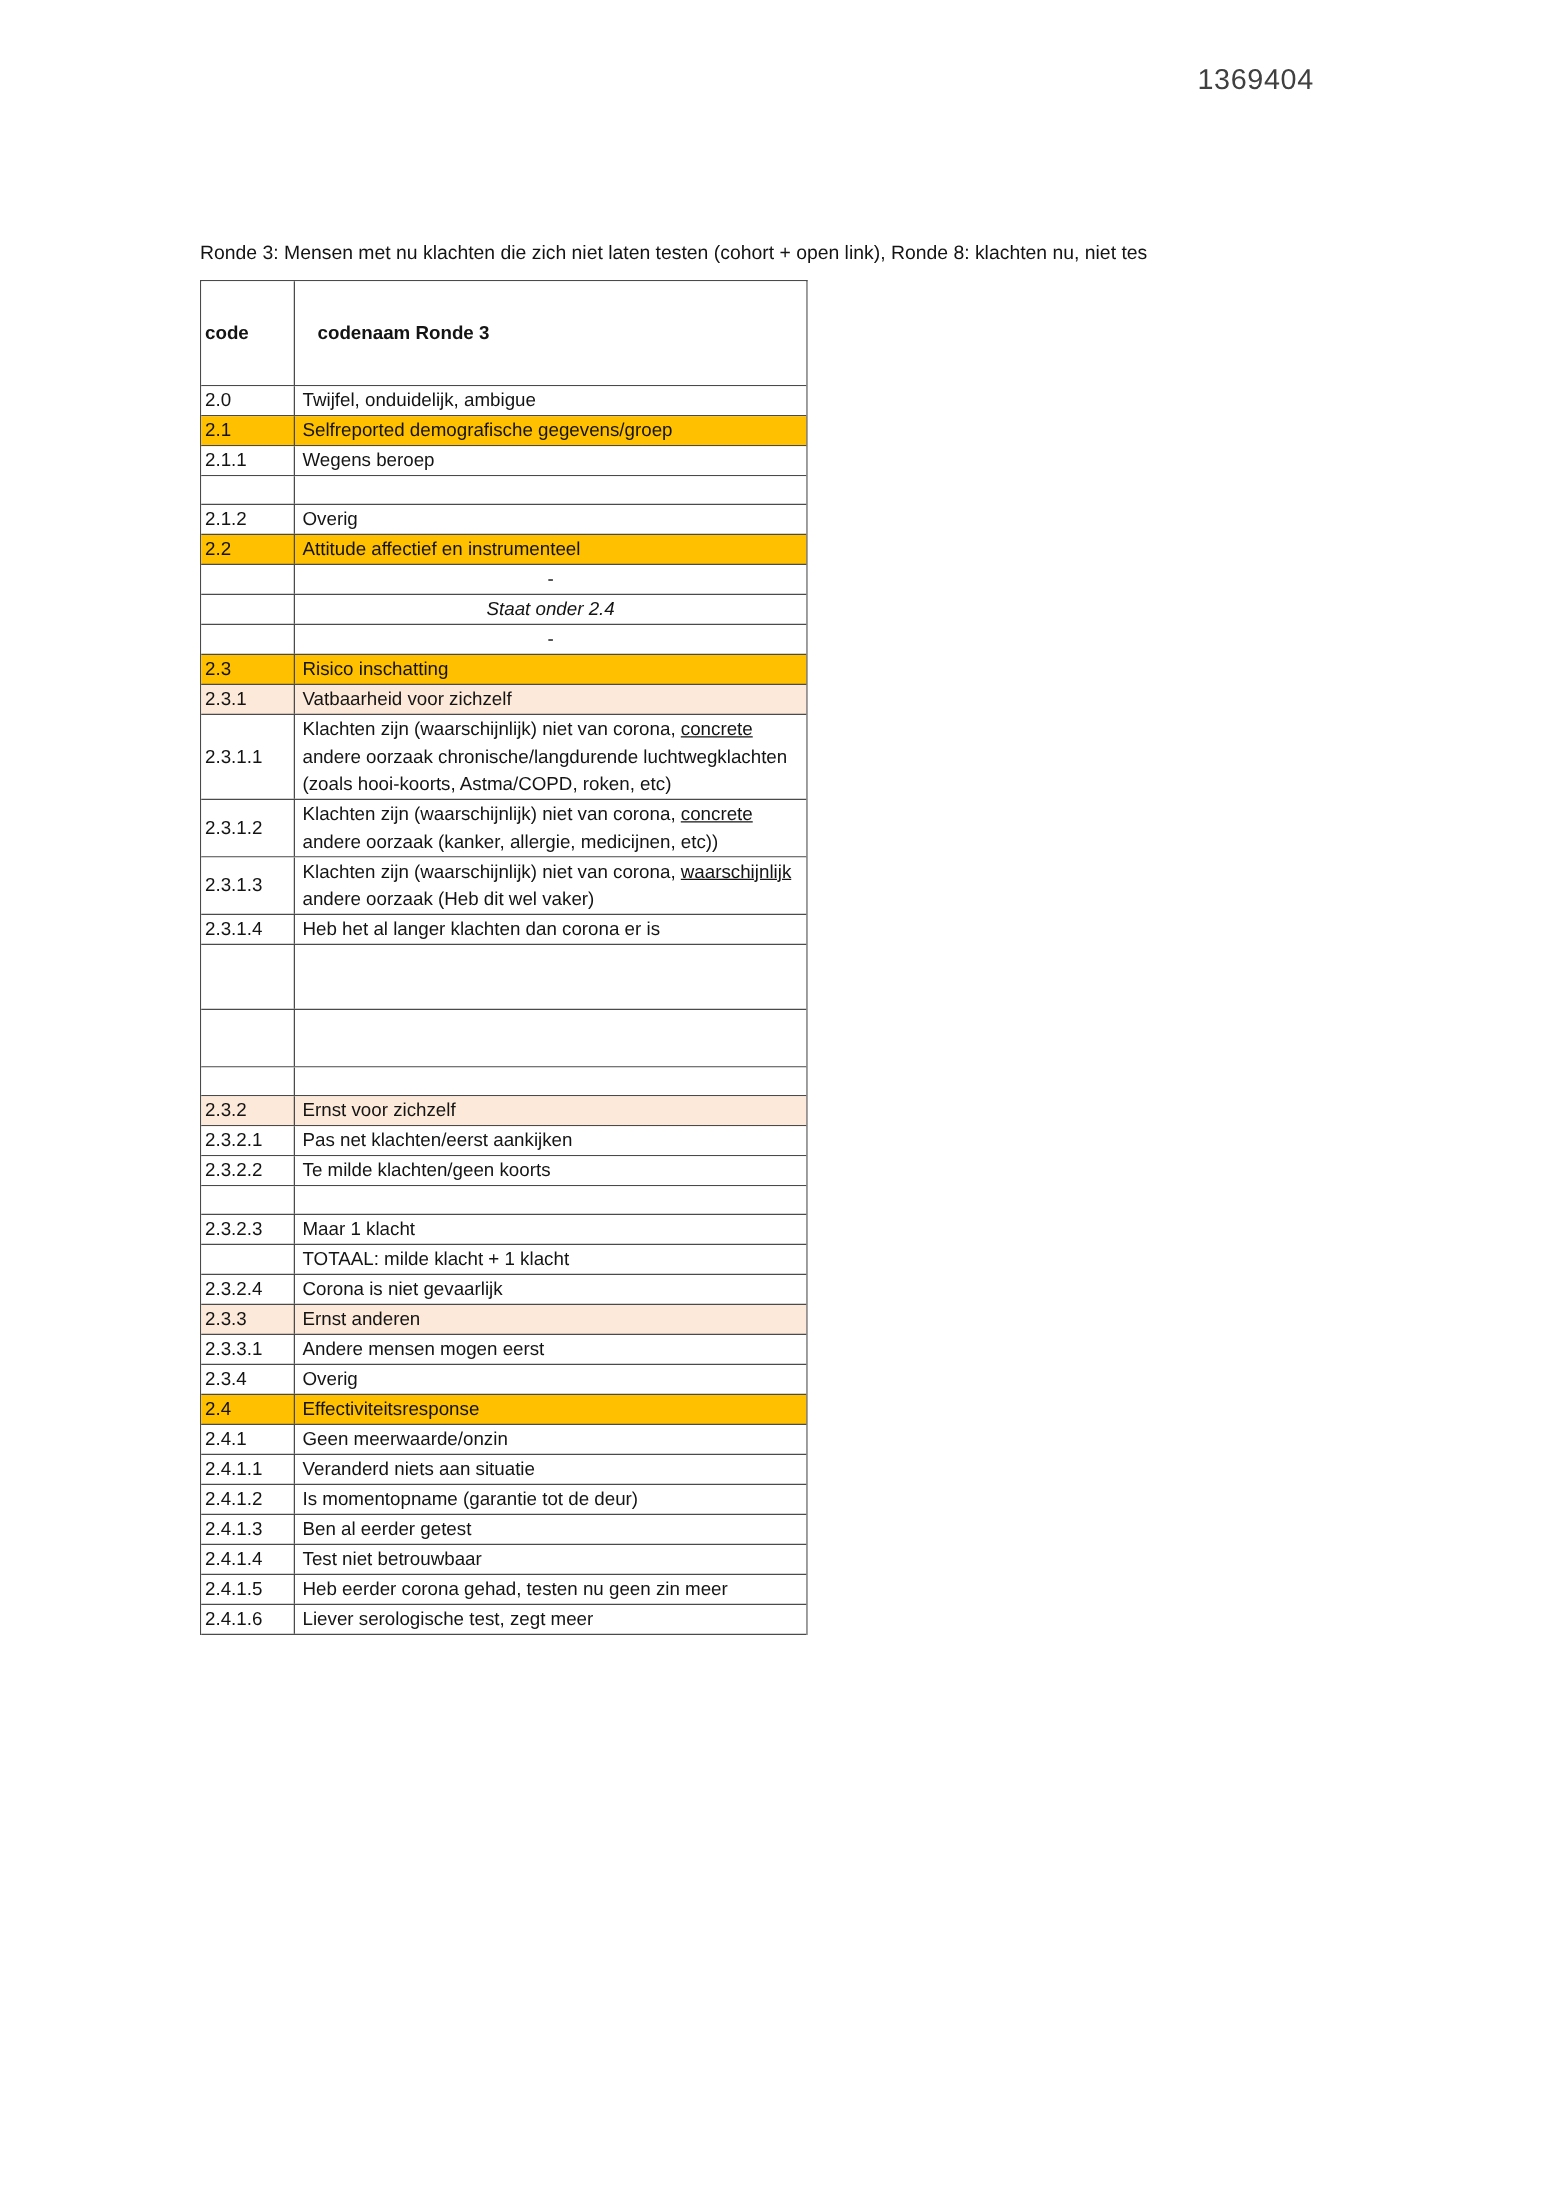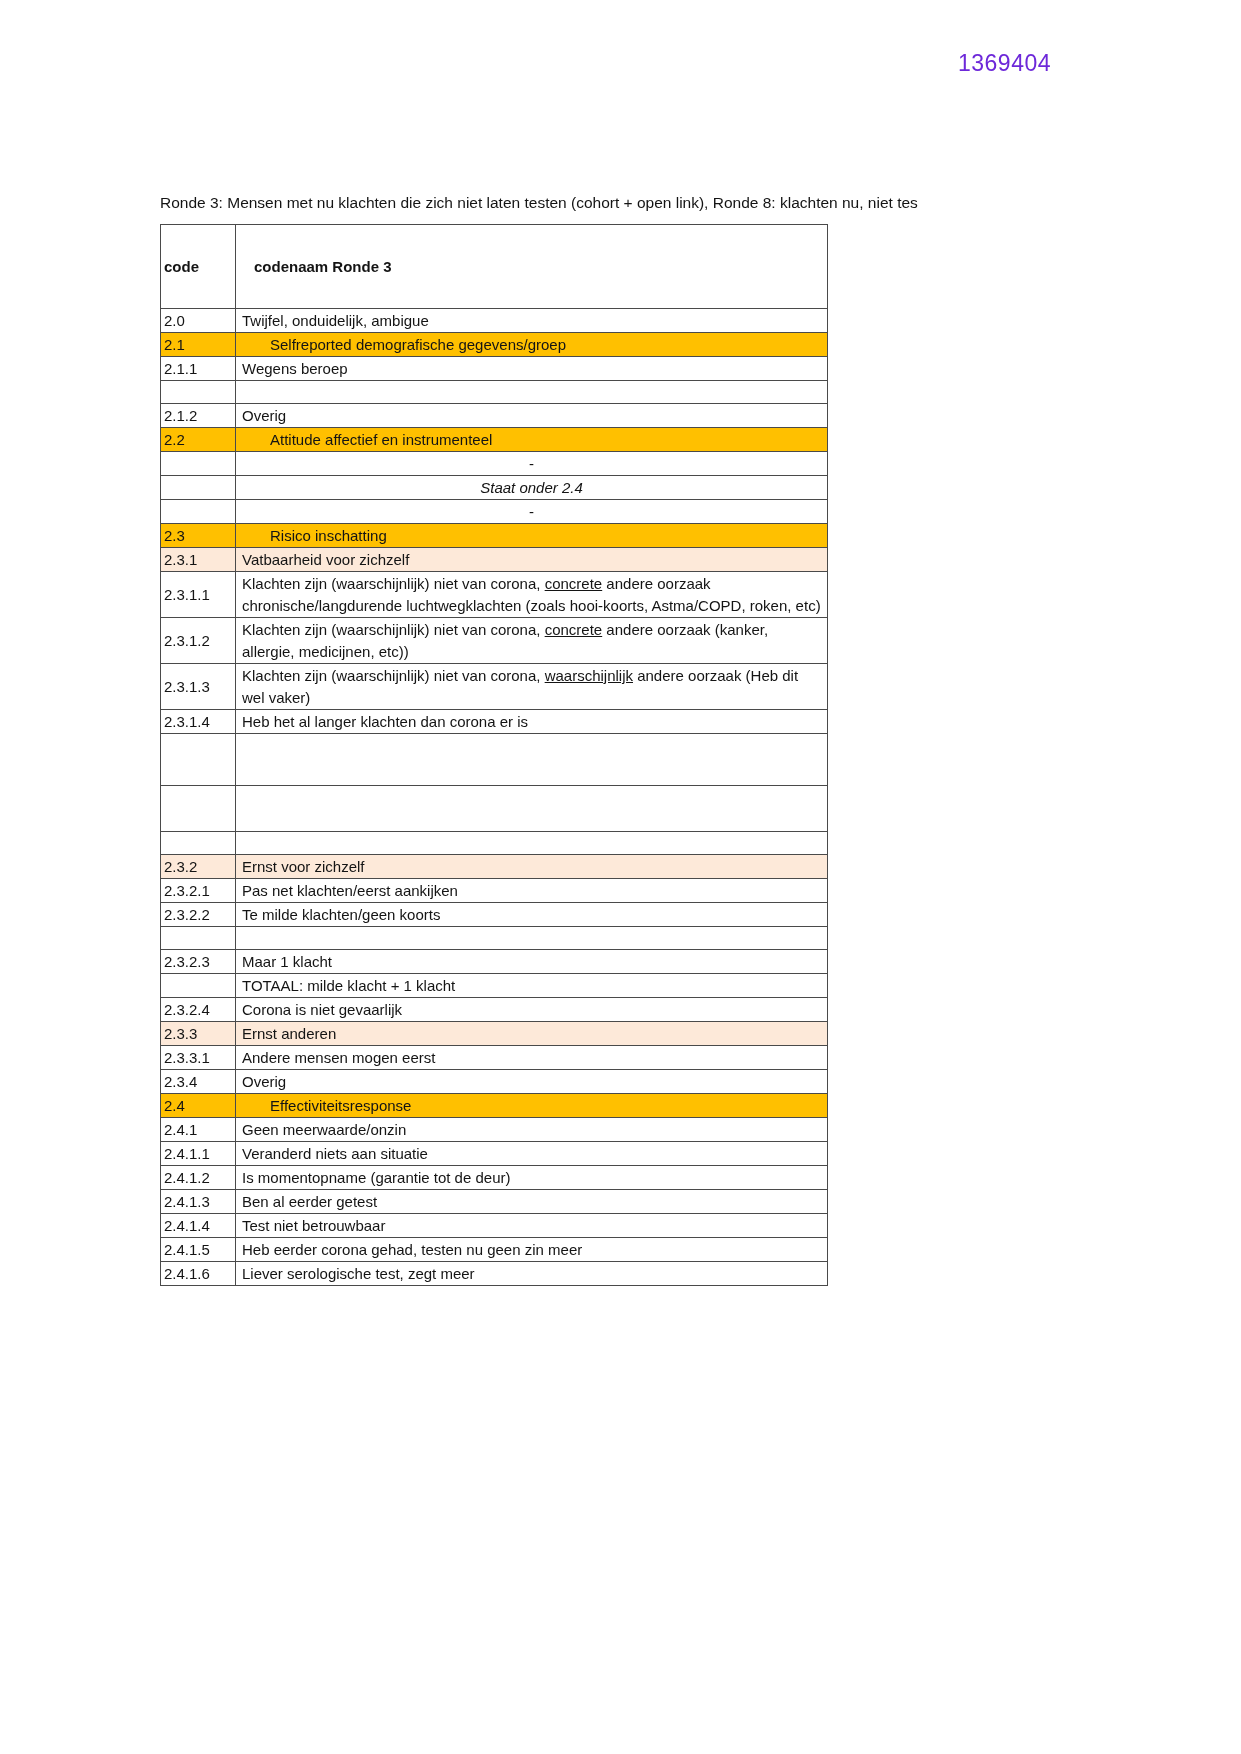--- a/index.html
+++ b/index.html
@@ -20,7 +20,7 @@
     left: 958px;
     font-size: 23px;
     letter-spacing: 0.5px;
-    color: #6d28d9;
+    color: #404040;
   }
   .doc-title {
     position: absolute;

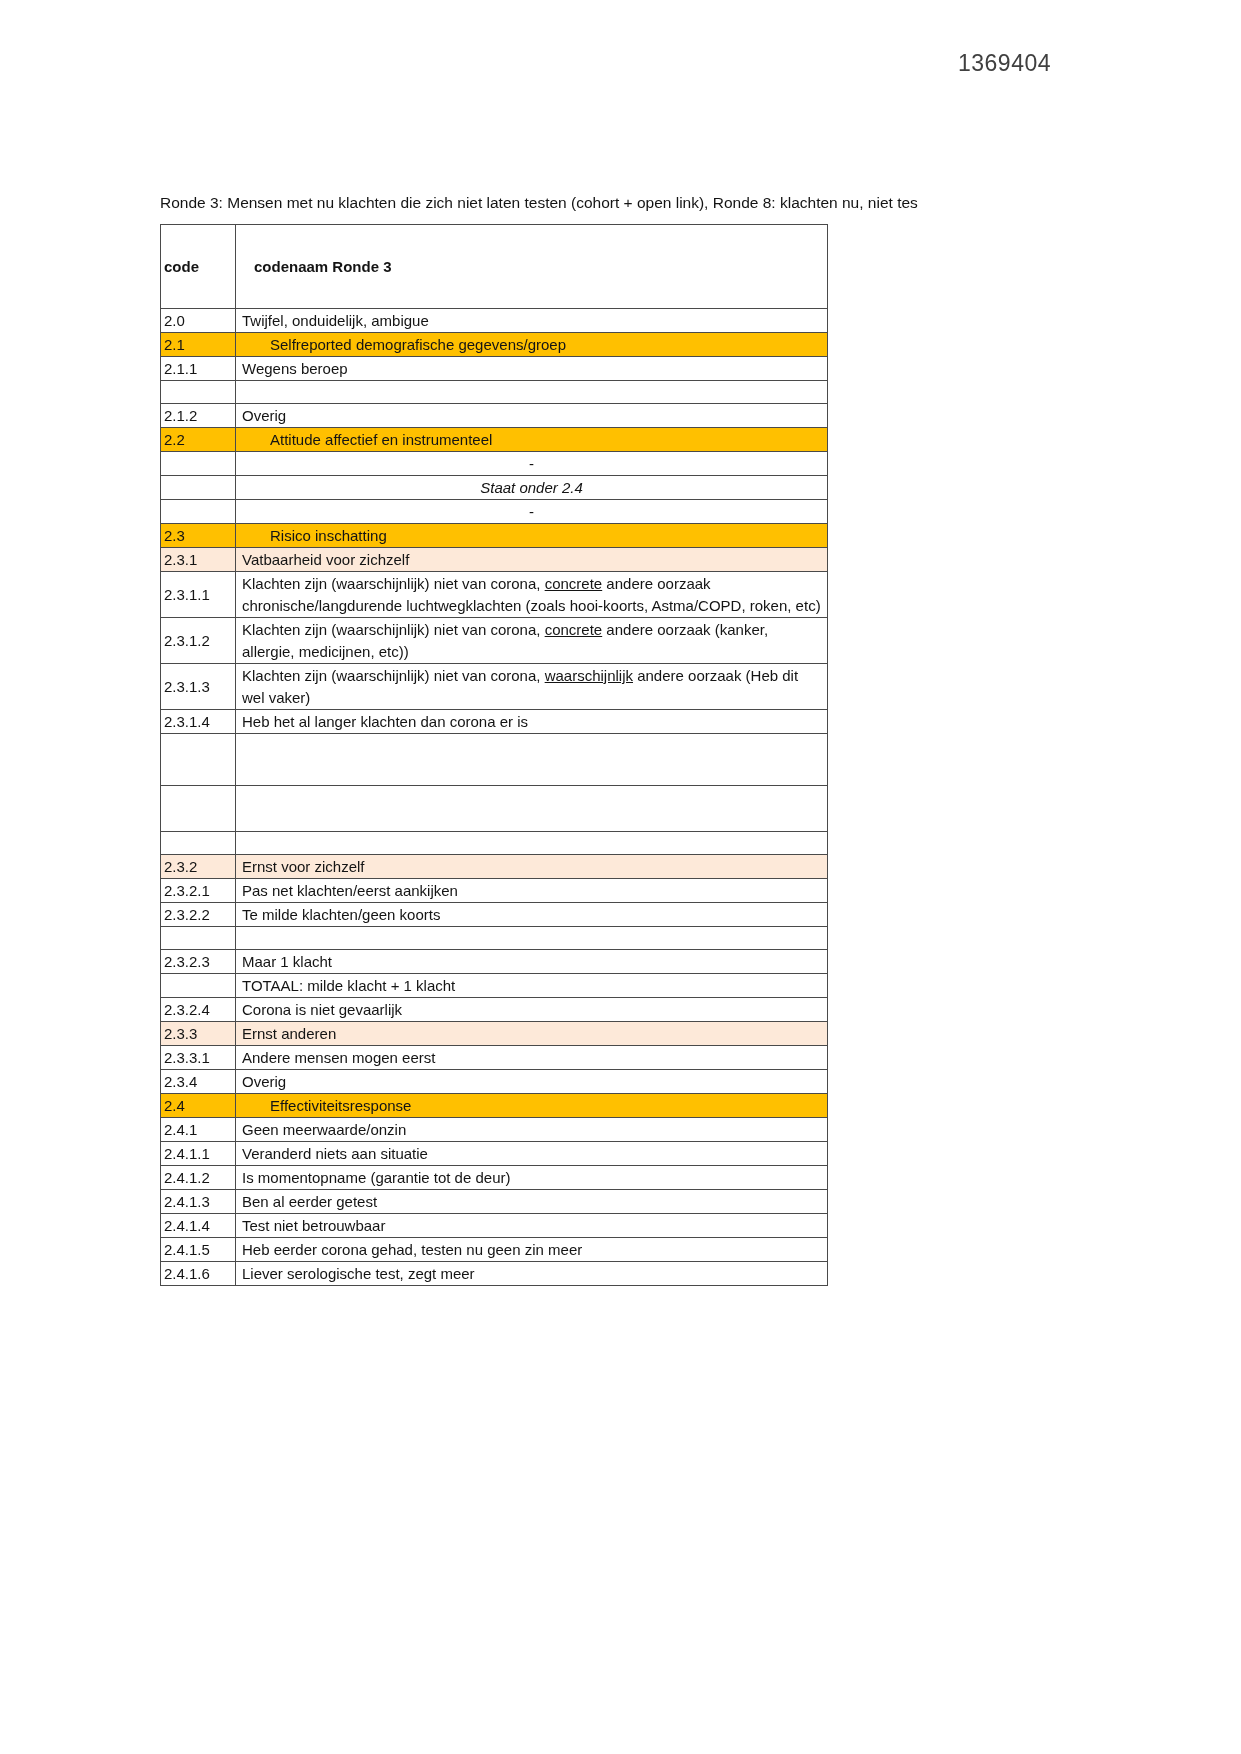--- a/index.html
+++ b/index.html
@@ -36,7 +36,7 @@
     position: absolute;
     top: 224px;
     left: 160px;
-    width: 668px;
+    width: 486px;
     border-top: 1px solid #4a4a4a;
     border-left: 1px solid #4a4a4a;
     border-right: 1px solid #4a4a4a;

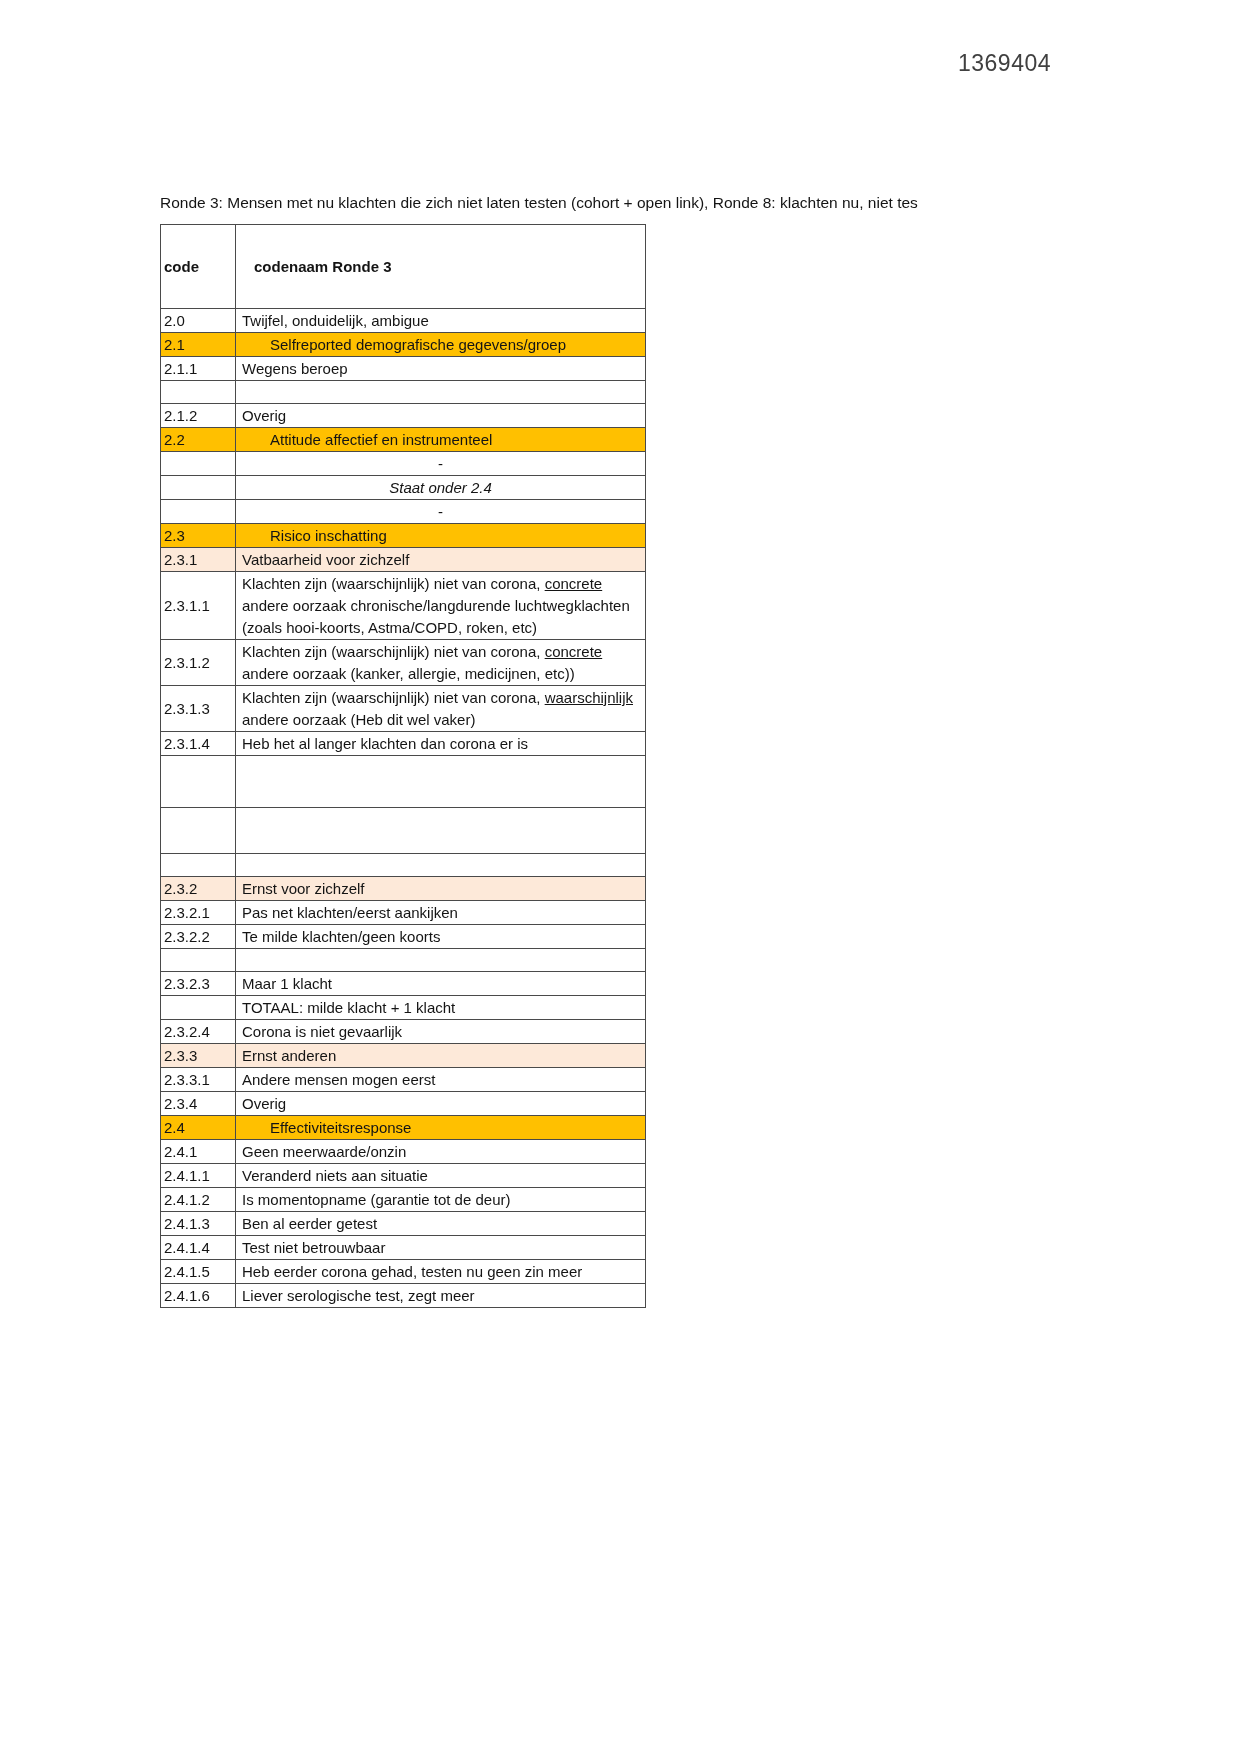--- a/index.html
+++ b/index.html
@@ -48,7 +48,7 @@
     min-height: 23px;
     background: #fff;
   }
-  .row.section { background: var(--section, #FFC000); gap: 28px; }
+  .row.section { background: var(--section, #FFC000); }
   .row.subsection { background: var(--subsection, #FDE9D9); }
   .cell { line-height: 22px; }
   .code-cell {

